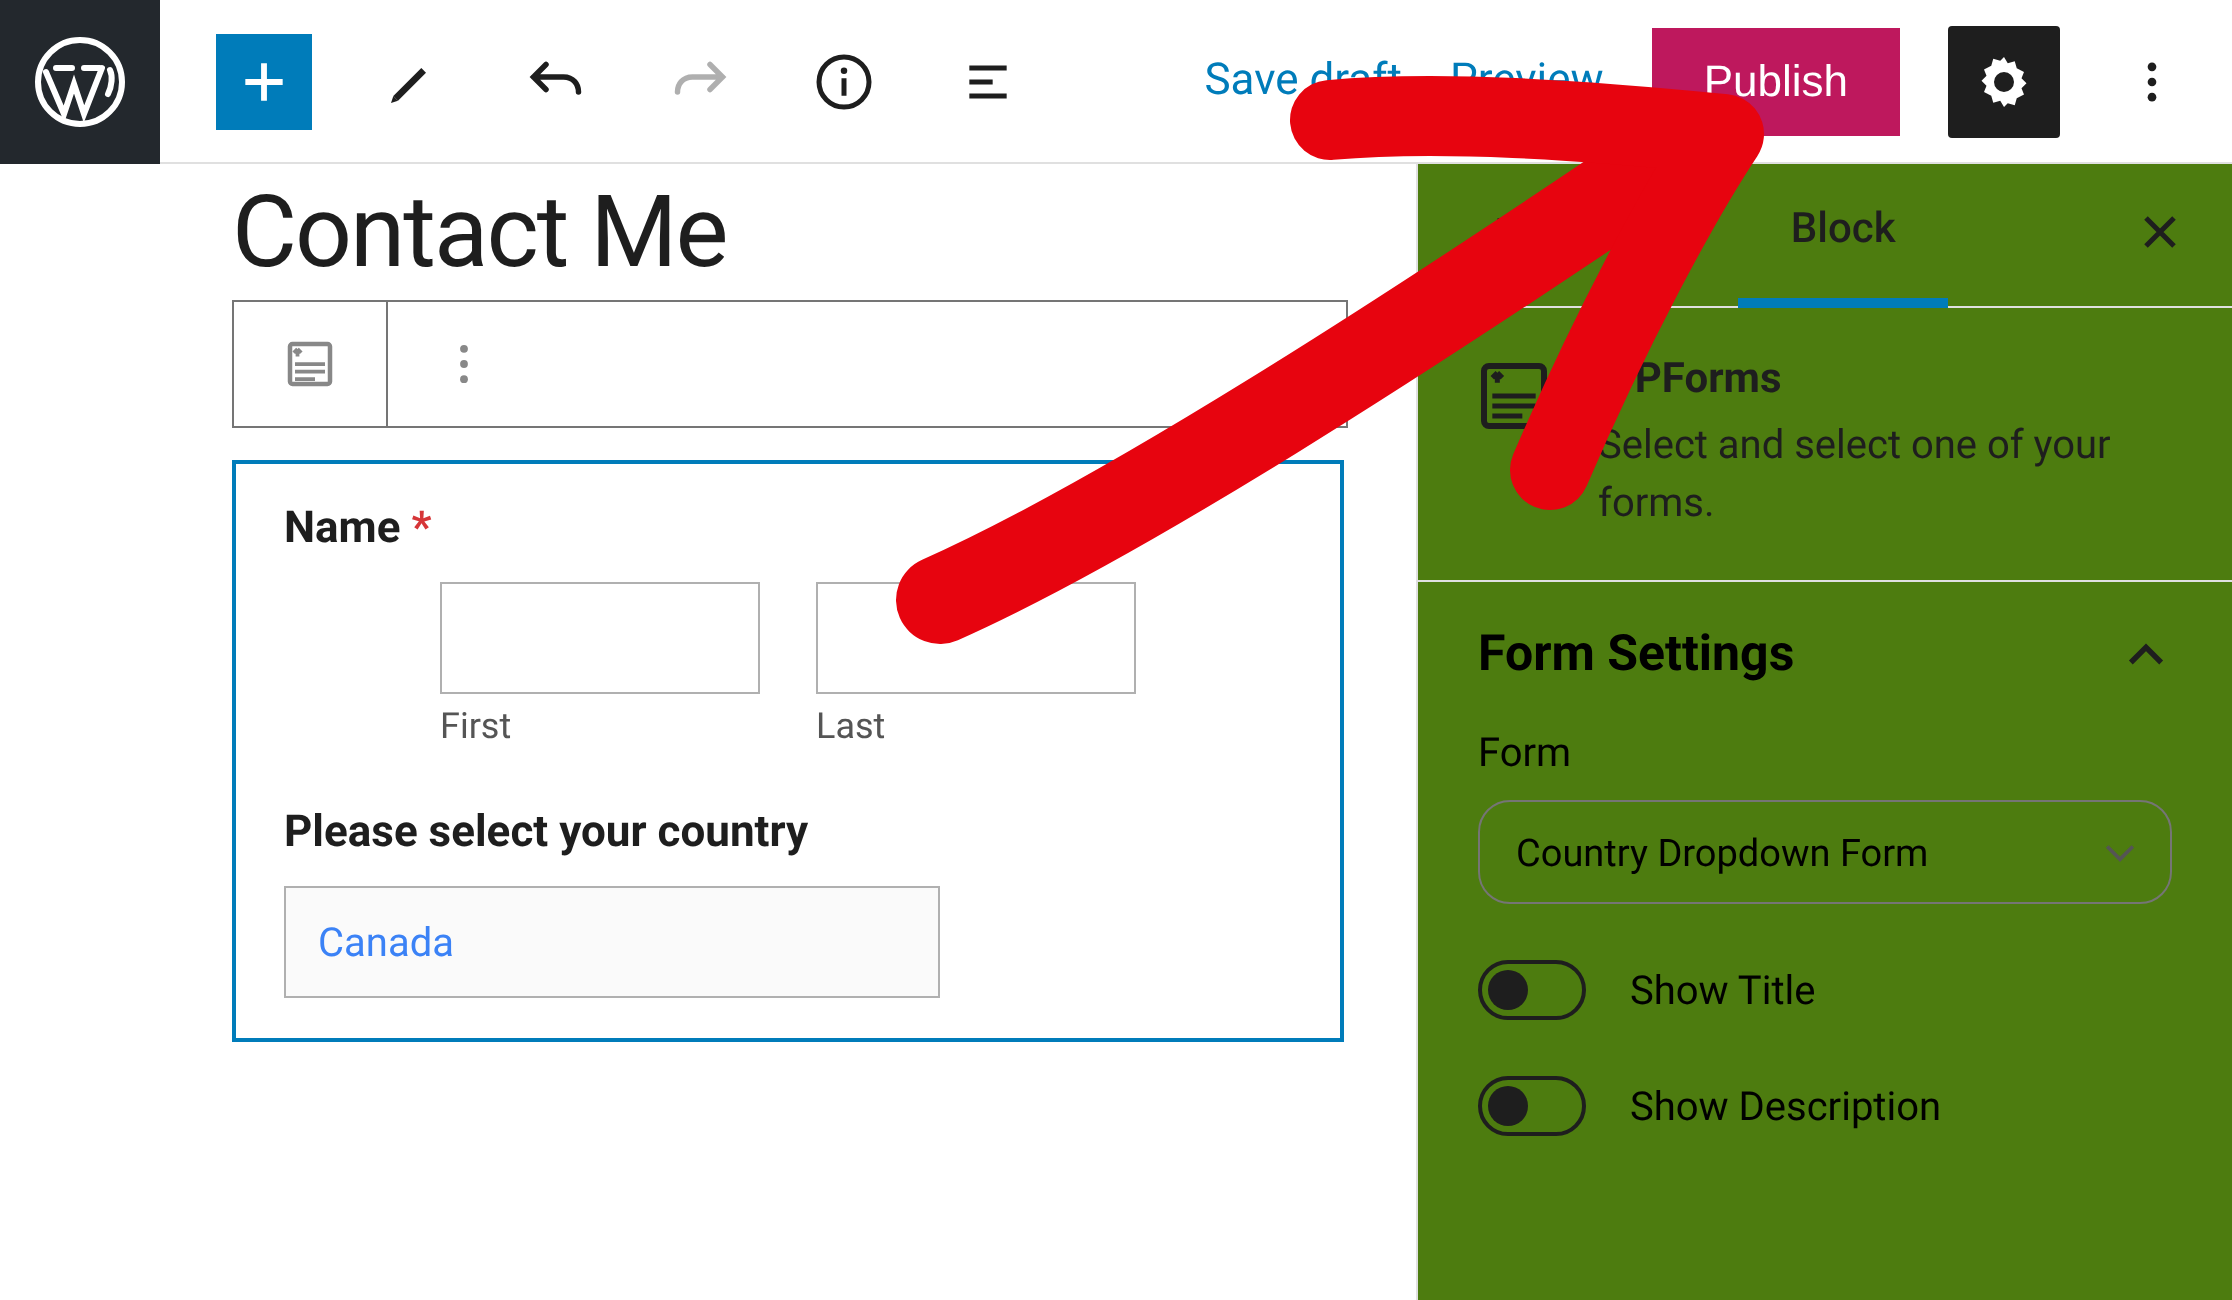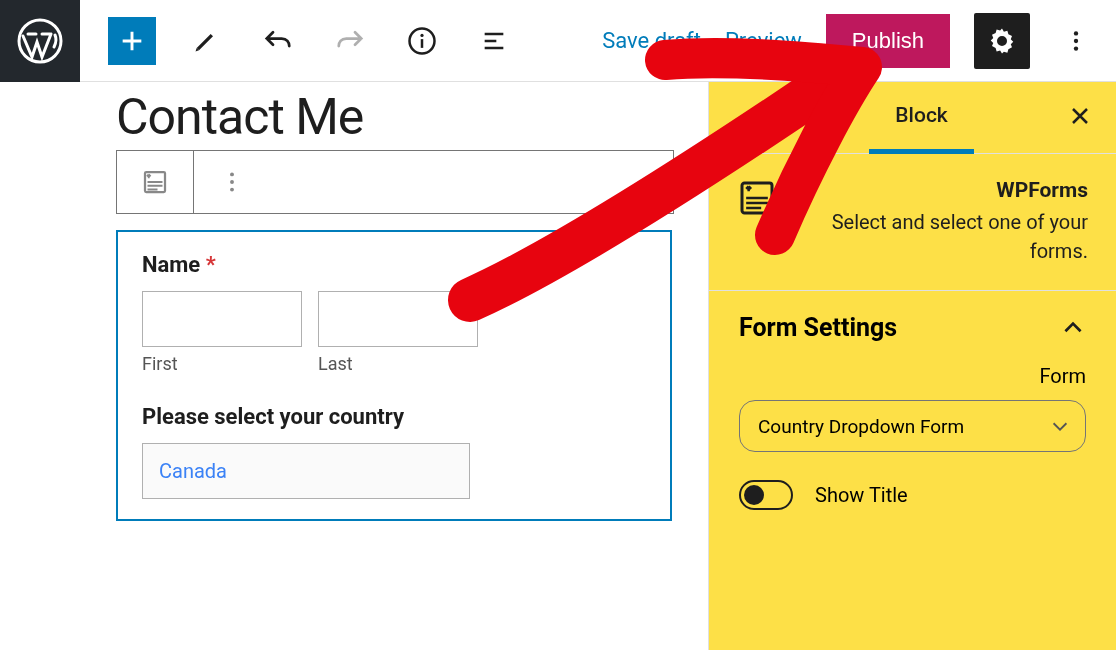--- a/index.html
+++ b/index.html
@@ -23,7 +23,7 @@
 
 .main { display: flex; height: 568px; }
 .editor { flex: 1; padding: 0 34px 0 0; overflow: hidden; position: relative; }
-.sidebar { width: 408px; border-left: 1px solid #e0e0e0; background: #fde047; position: relative; overflow: hidden; text-align: right; }
+.sidebar { width: 408px; border-left: 1px solid #e0e0e0; background: #4d7c0f; position: relative; overflow: hidden; }
 
 
 .page-title { font-size: 50px; font-weight: 400; color: #1e1e1e; padding-left: 116px; padding-top: 6px; letter-spacing: -1px; }

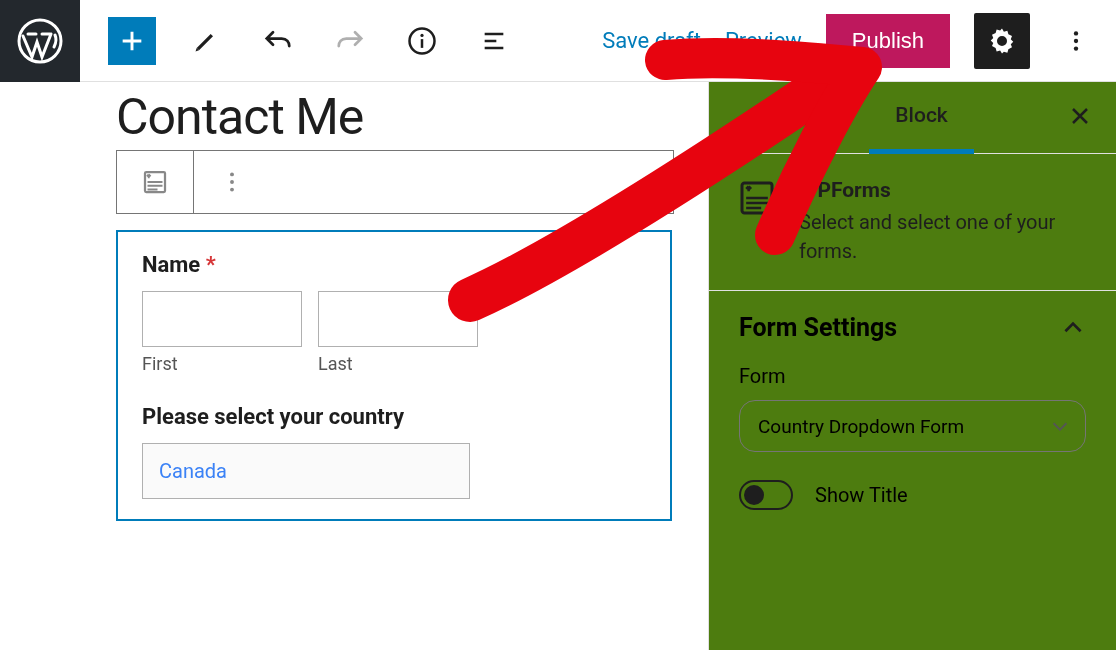--- a/index.html
+++ b/index.html
@@ -34,7 +34,7 @@
 .form-preview { margin-left: 116px; margin-top: 16px; border: 2px solid #007cba; padding: 20px 24px; width: 556px; }
 .fld-label { font-size: 22px; font-weight: 700; color: #1e1e1e; margin-bottom: 14px; }
 .req { color: #d63638; }
-.name-row { display: flex; gap: 16px; }
+.name-row { display: flex; gap: 28px; justify-content: center; }
 .name-col { display: flex; flex-direction: column; }
 .text-input { width: 160px; height: 56px; border: 1px solid #b0b0b0; background: #fff; }
 .text-input.wide { width: 328px; }

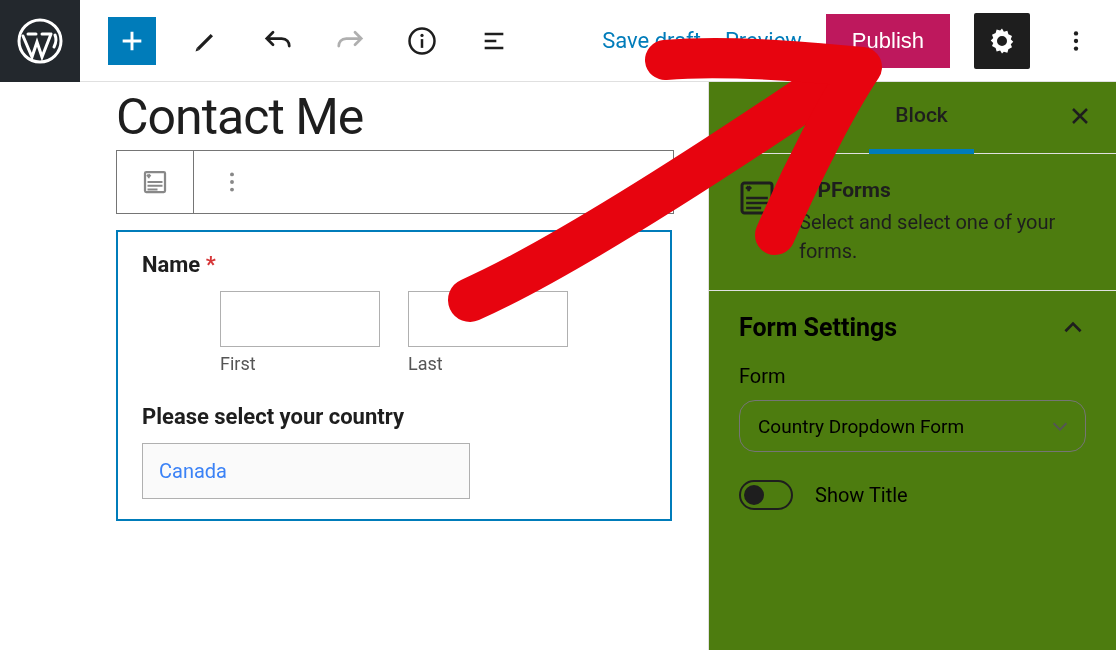--- a/index.html
+++ b/index.html
@@ -208,6 +208,10 @@
         <div class="toggle"></div>
         <div class="tog-lbl">Show Title</div>
       </div>
+      <div class="toggle-row">
+        <div class="toggle"></div>
+        <div class="tog-lbl">Show Description</div>
+      </div>
     </div>
   </div>
 </div>

